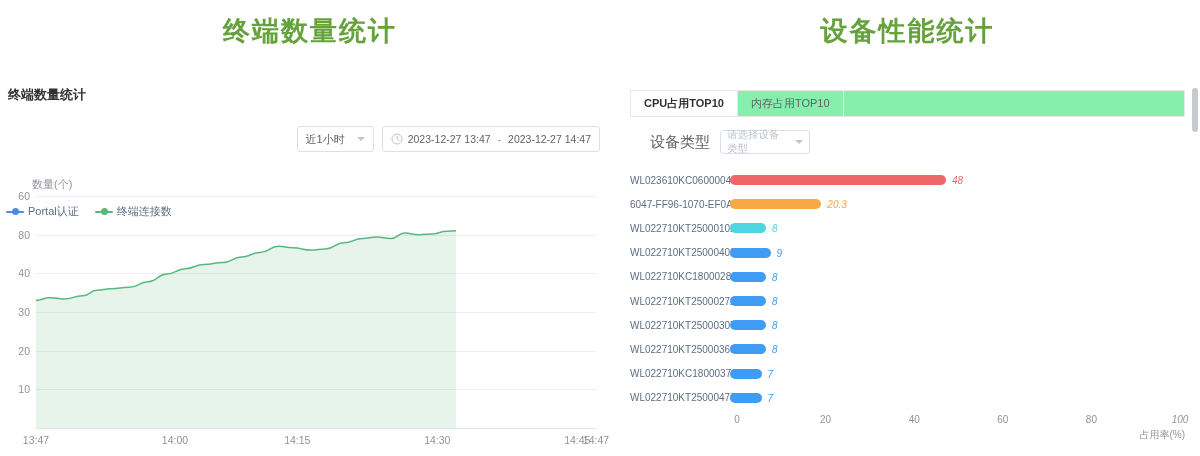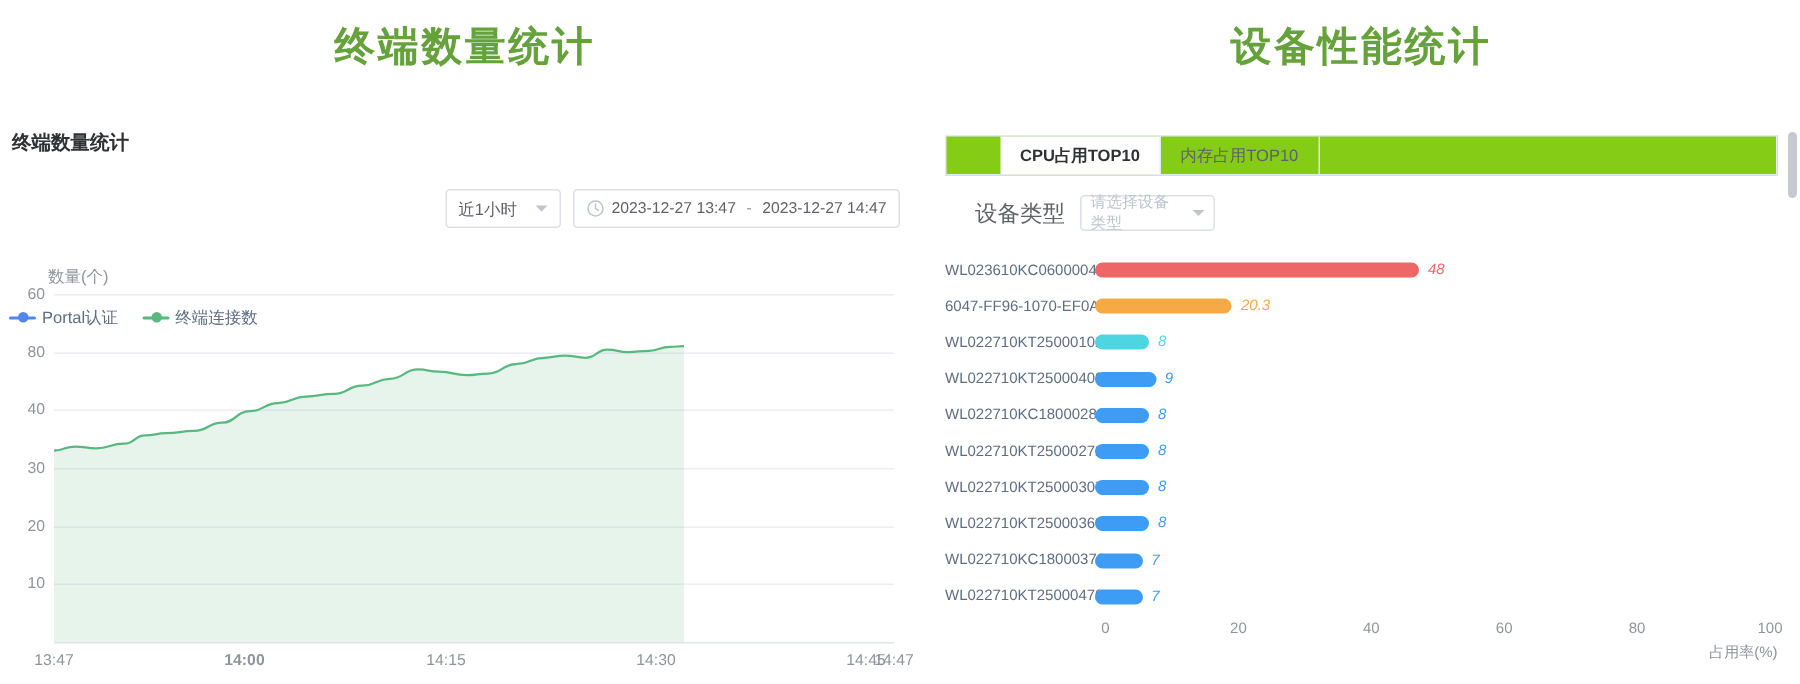--- a/index.html
+++ b/index.html
@@ -46,7 +46,7 @@
 
   
   .tab-bar { position:absolute; left:630px; top:90px; width:555px; height:27px;
-             background:#84cc16; border:1px solid #e6e9ef; display:flex; align-items:stretch;padding-left:36px; }
+             background:#86efac; border:1px solid #e6e9ef; display:flex; align-items:stretch; }
   .tab { display:flex; align-items:center; padding:0 13px; font-size:11px; color:#606266;
          border-right:1px solid #e6e9ef; cursor:pointer; white-space:nowrap; }
   .tab.active { background:#ffffff; color:#303133; font-weight:bold; }

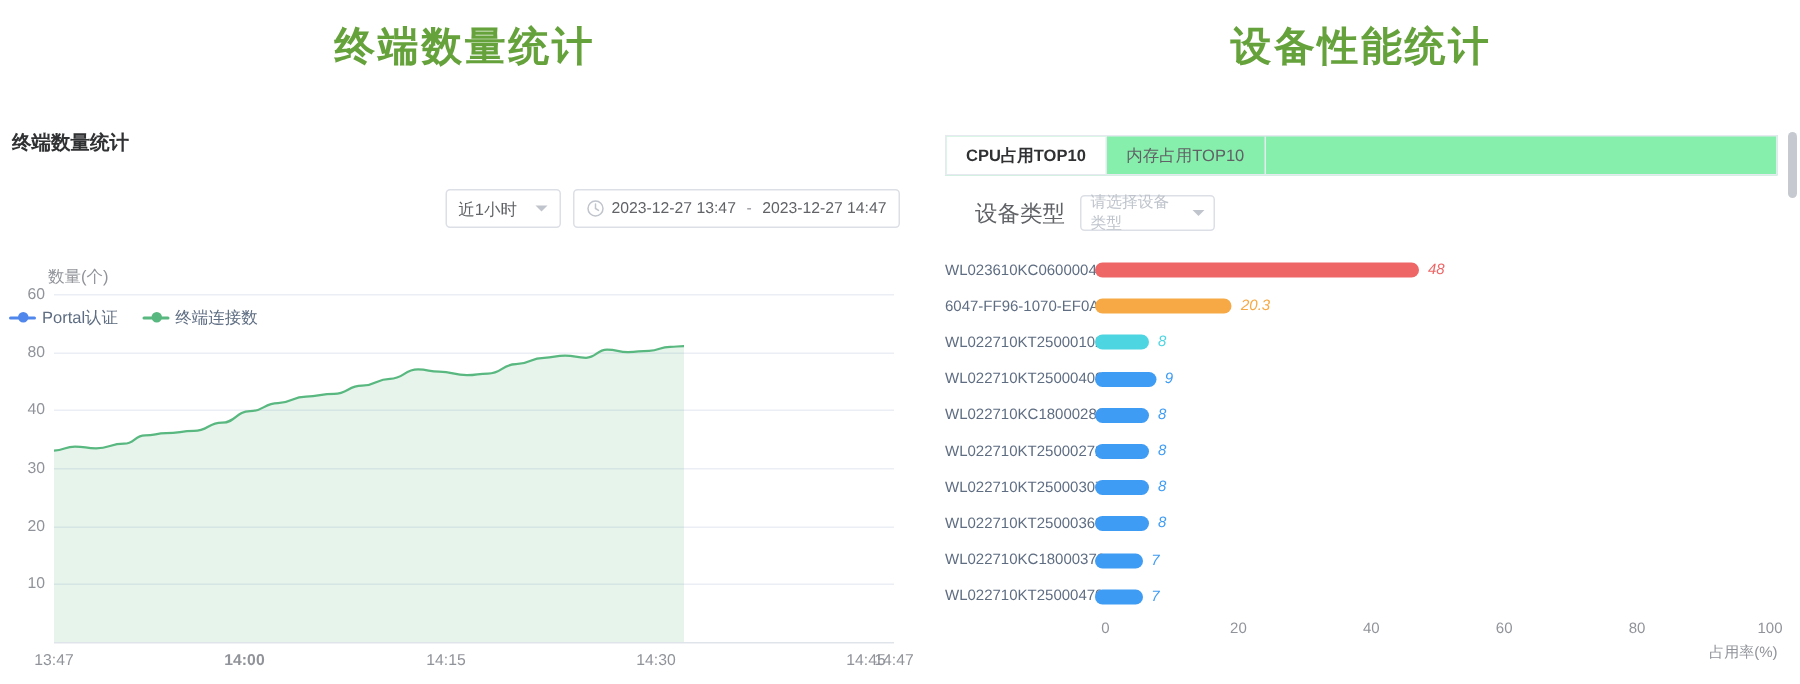--- a/index.html
+++ b/index.html
@@ -249,7 +249,7 @@
     <span class="bar-xtick" style="left: 40%;">40</span>
     <span class="bar-xtick" style="left: 60%;">60</span>
     <span class="bar-xtick" style="left: 80%;">80</span>
-    <span class="bar-xtick" style="left: 100%;">100</span>
+    <span class="bar-xtick" style="left: 100%; font-style: italic;">100</span>
   </div>
 <div class="x-unit">占用率(%)</div>
 

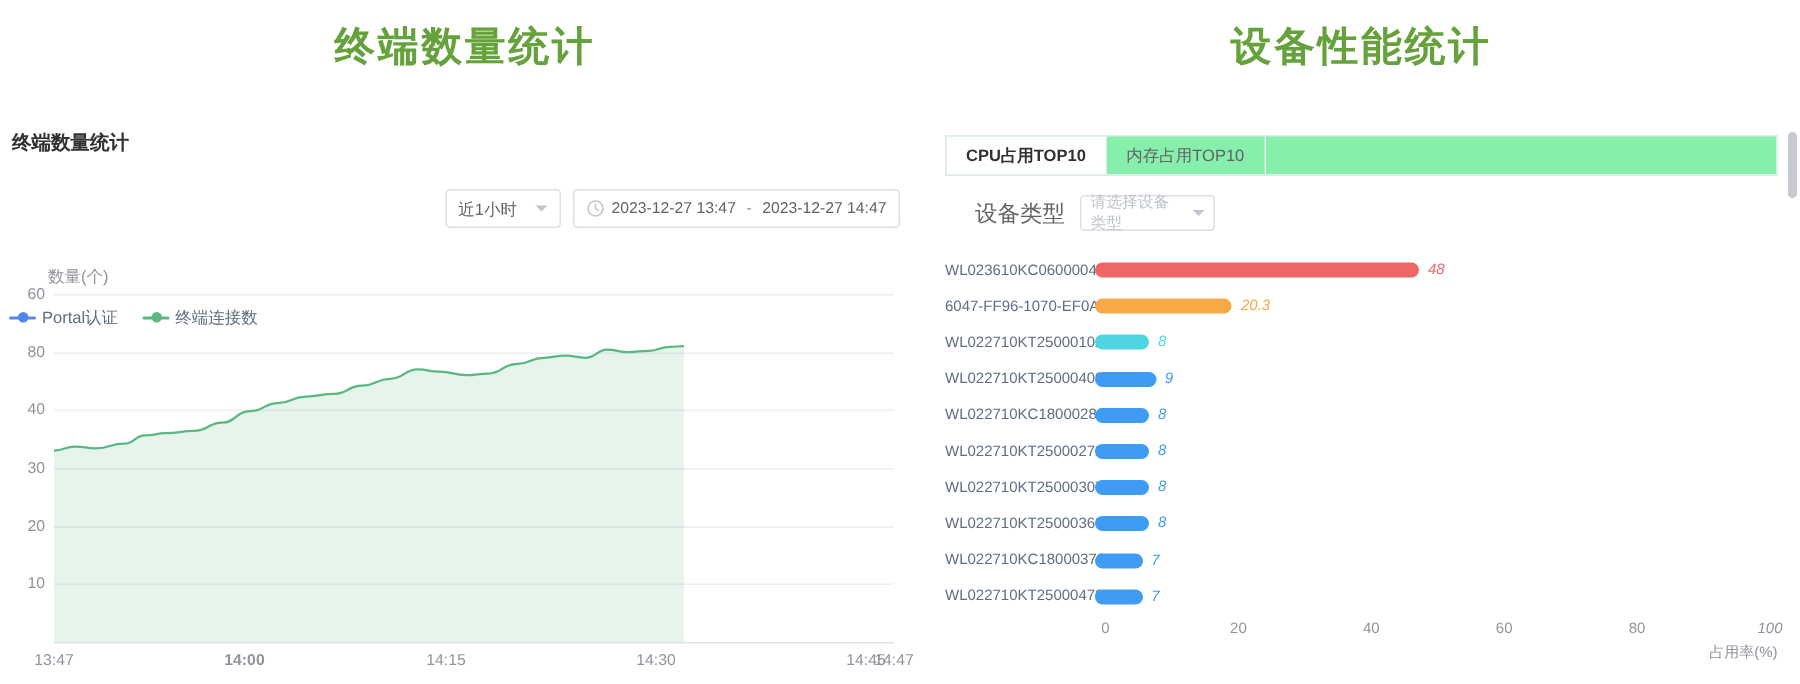--- a/index.html
+++ b/index.html
@@ -138,7 +138,7 @@
     <div class="ytick" style="top: 193.333px;">10</div>
     <div class="gridline axis" style="top: 232px;"></div>
     <div class="xtick" style="left: 0px;">13:47</div>
-    <div class="xtick" style="left: 127px; font-weight: bold;">14:00</div>
+    <div class="xtick" style="left: 139px;">14:00</div>
     <div class="xtick" style="left: 261.333px;">14:15</div>
     <div class="xtick" style="left: 401.333px;">14:30</div>
     <div class="xtick" style="left: 541.333px;">14:45</div>

